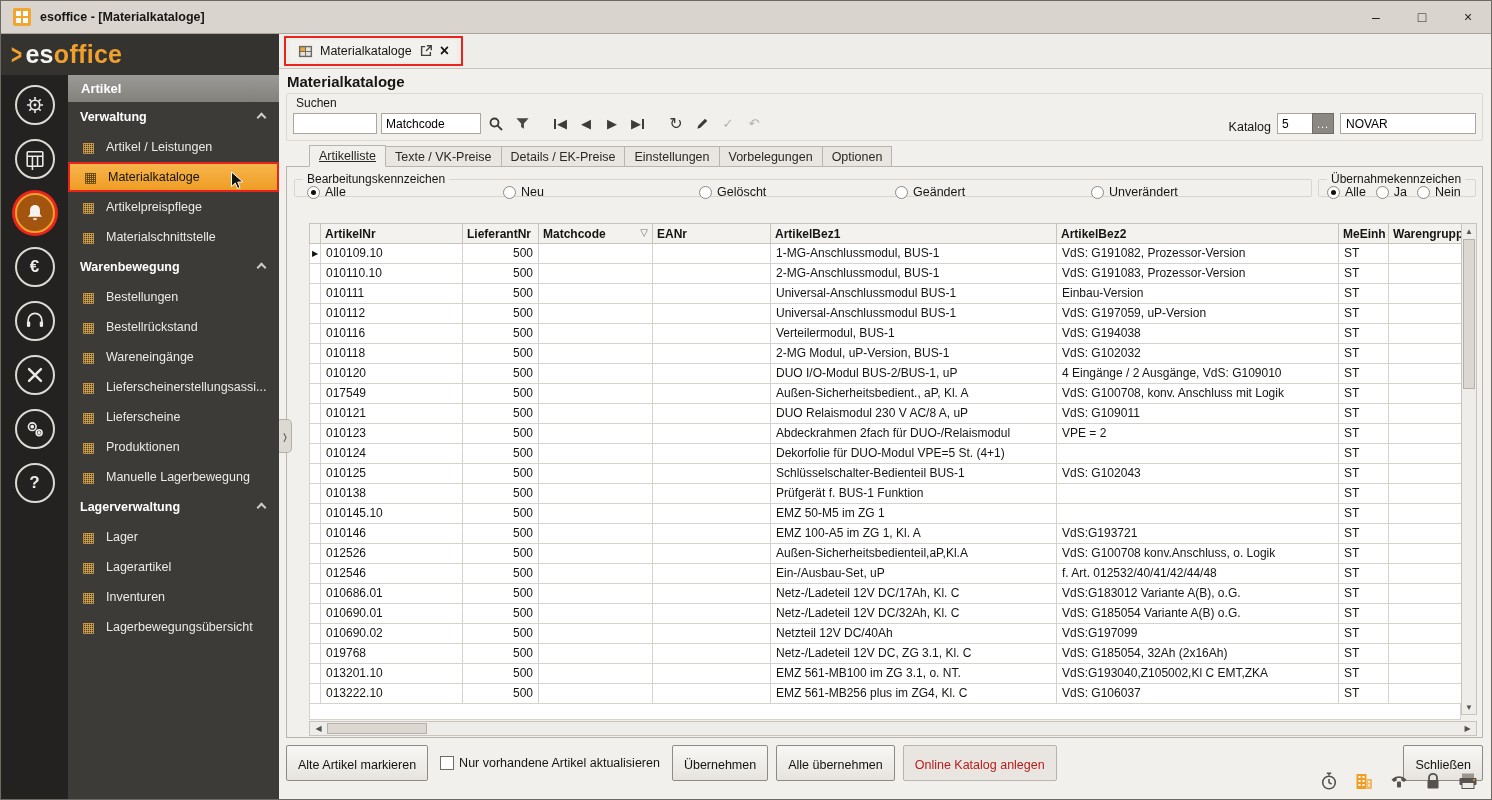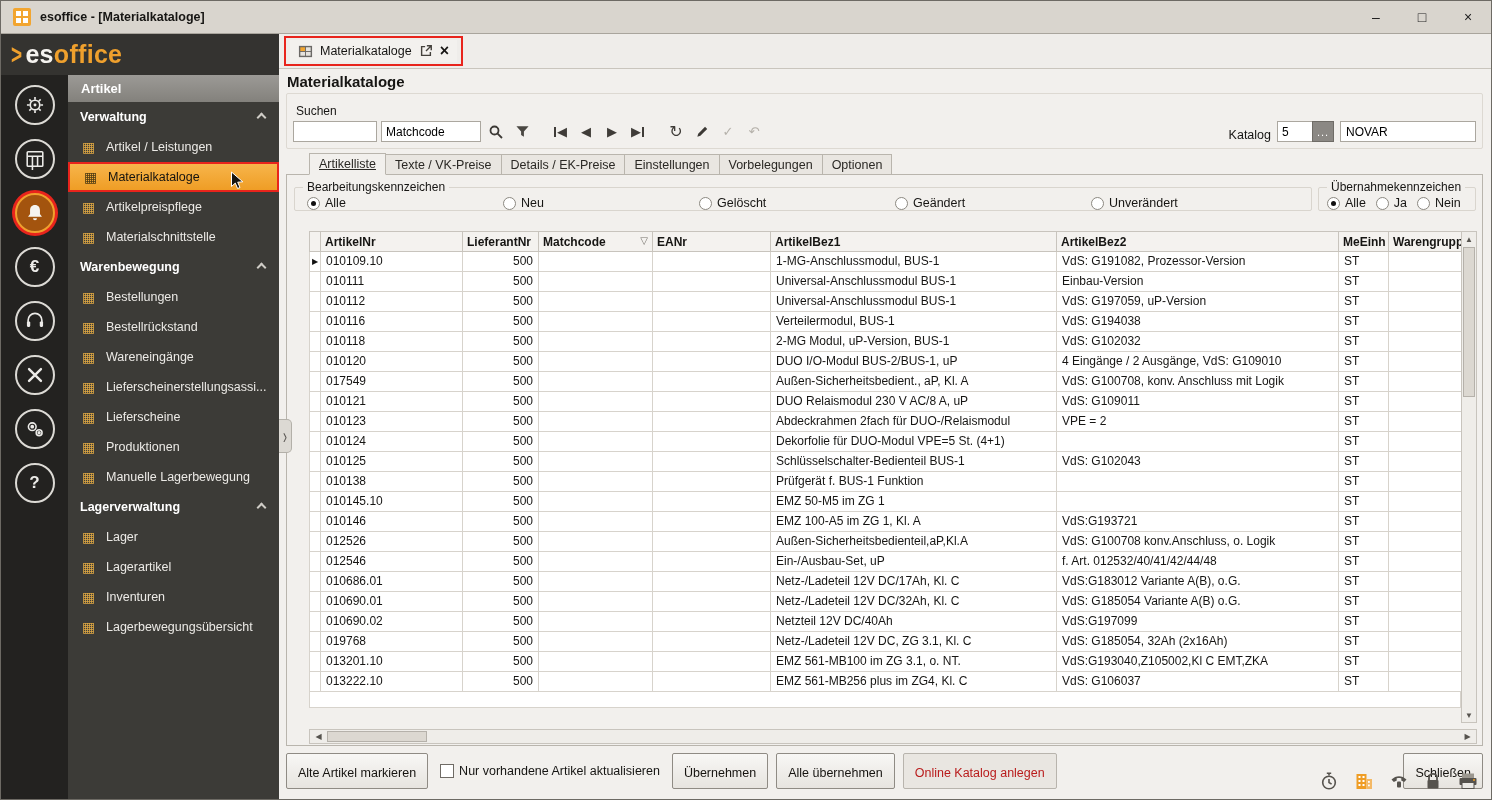--- a/index.html
+++ b/index.html
@@ -47,7 +47,7 @@
 .page-title{font-size:15px;font-weight:700;margin:1px 0 3px 1px}
 
 
-.search-area{border:1px solid #ddd9d2;border-radius:2px;padding:10px 6px 5px;background:#f2f0ed}
+.search-area{border:1px solid #ddd9d2;border-radius:2px;padding:2px 6px 5px;background:#f2f0ed}
 .search-caption{font-size:12px;margin:0 0 2px 3px}
 .toolbar{display:flex;align-items:center;gap:4px;height:23px}
 .tb-input{height:21px;border:1px solid #aba79f;background:#fff;padding:0 4px;font:inherit;width:84px}

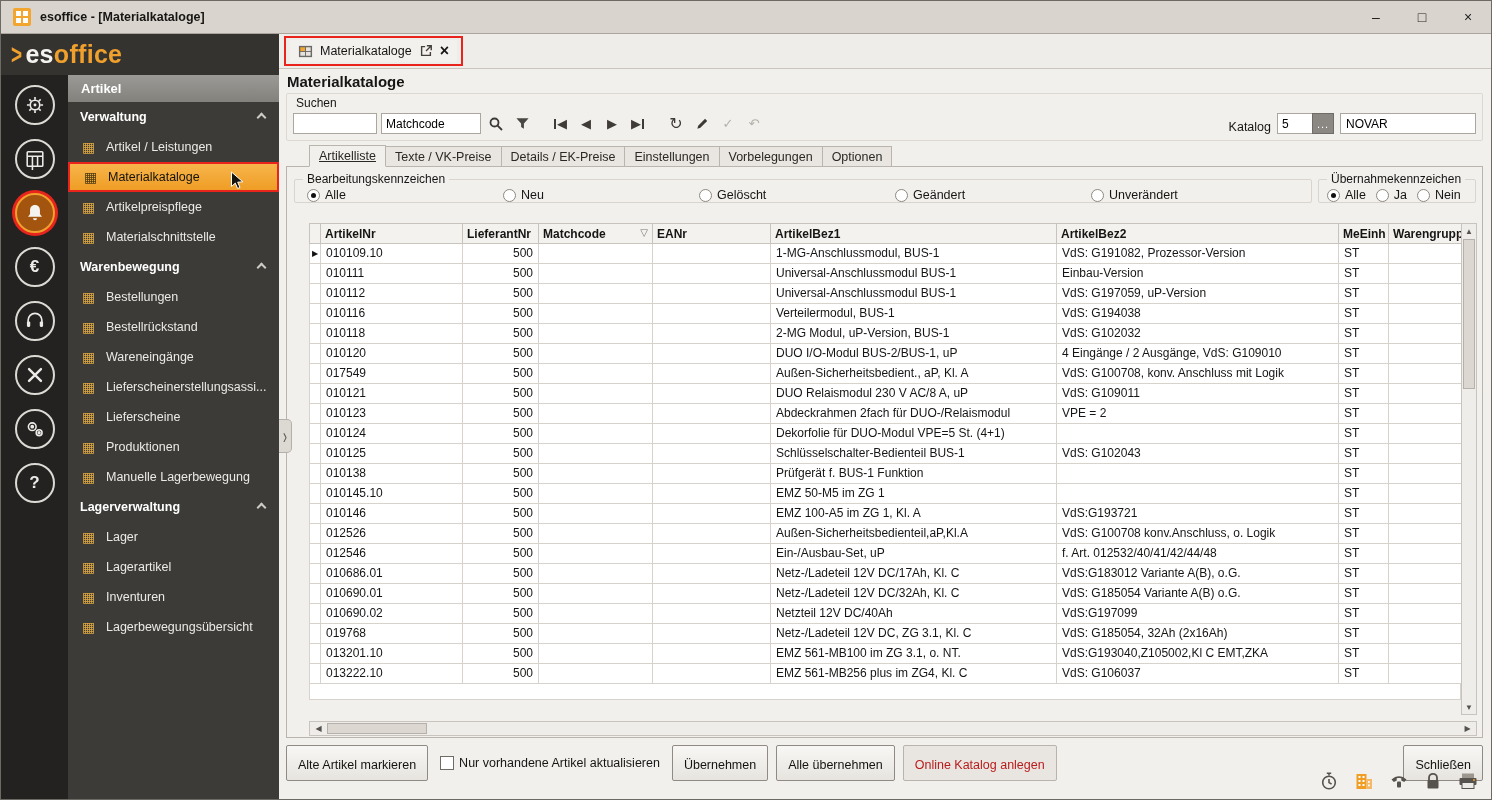--- a/index.html
+++ b/index.html
@@ -73,7 +73,7 @@
 
 .tab-panel{position:relative;border:1px solid #b9b5ad;margin-top:-1px;background:#f2f0ed;height:572px}
 .filters-row{display:flex;gap:6px;padding:12px 6px 0 7px}
-.fgroup{position:relative;border:1px solid #d9d5ce;border-radius:2px;height:24px;display:flex;align-items:center;padding-top:8px}
+.fgroup{position:relative;border:1px solid #d9d5ce;border-radius:2px;height:18px;display:flex;align-items:center;padding-top:8px}
 .fgroup .legend{position:absolute;top:-8px;left:8px;background:#f2f0ed;padding:0 4px;font-size:12px;white-space:nowrap}
 .fgroup.left{flex:1}
 .fgroup.left .opts{display:flex;align-items:center;padding-left:12px;width:100%}

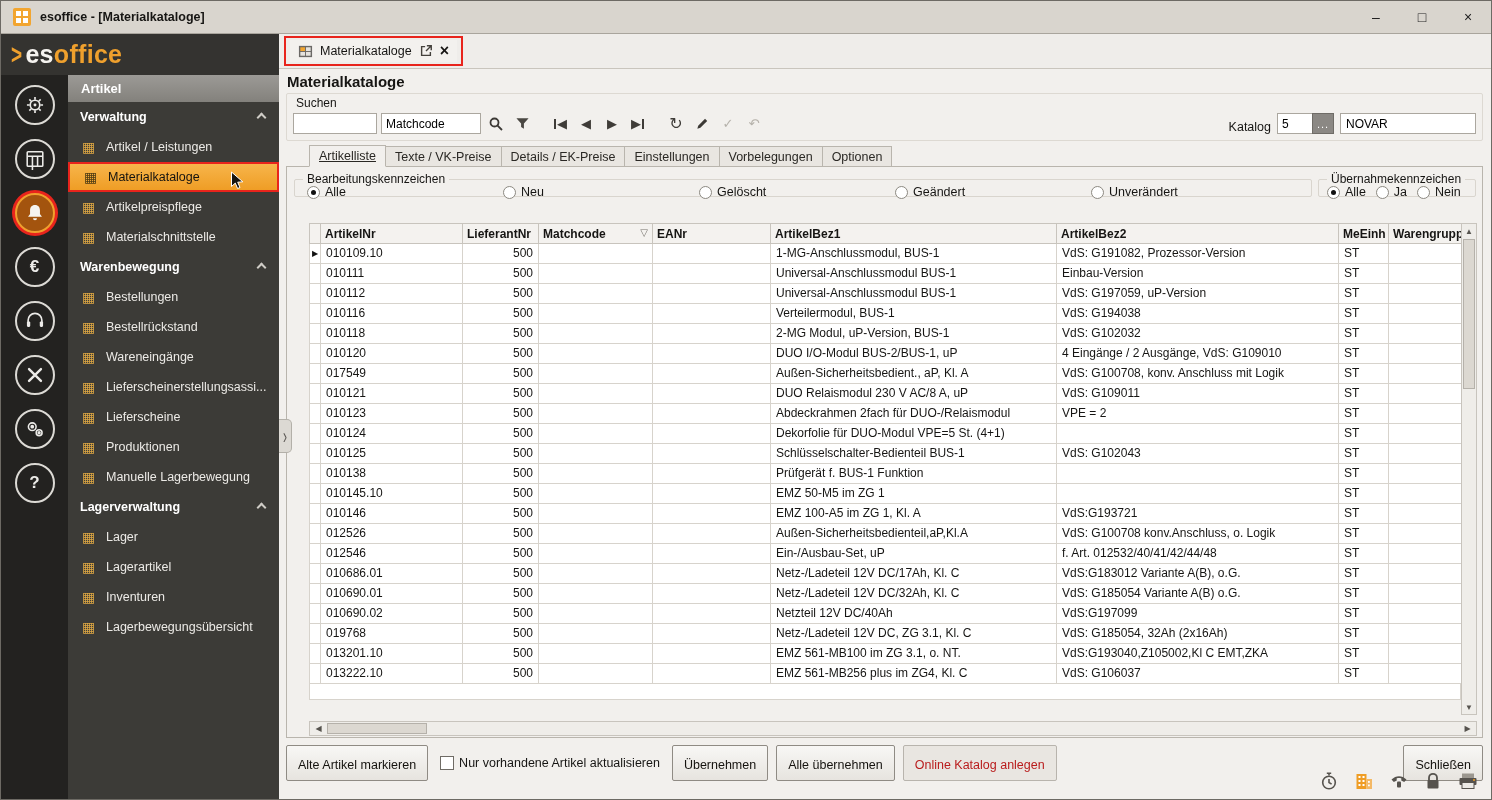--- a/index.html
+++ b/index.html
@@ -453,6 +453,17 @@
                   <td></td>
                   <td>1-MG-Anschlussmodul, BUS-1</td>
                   <td>VdS: G191082, Prozessor-Version</td>
+                  <td>ST</td>
+                  <td></td>
+                </tr>
+                <tr>
+                  <td class="gutter"></td>
+                  <td>010110.10</td>
+                  <td class="num">500</td>
+                  <td></td>
+                  <td></td>
+                  <td>2-MG-Anschlussmodul, BUS-1</td>
+                  <td>VdS: G191083, Prozessor-Version</td>
                   <td>ST</td>
                   <td></td>
                 </tr>

